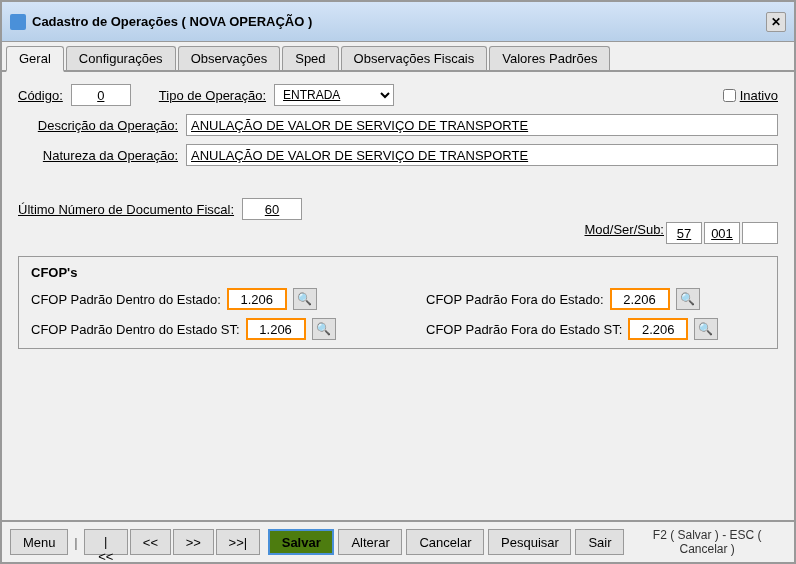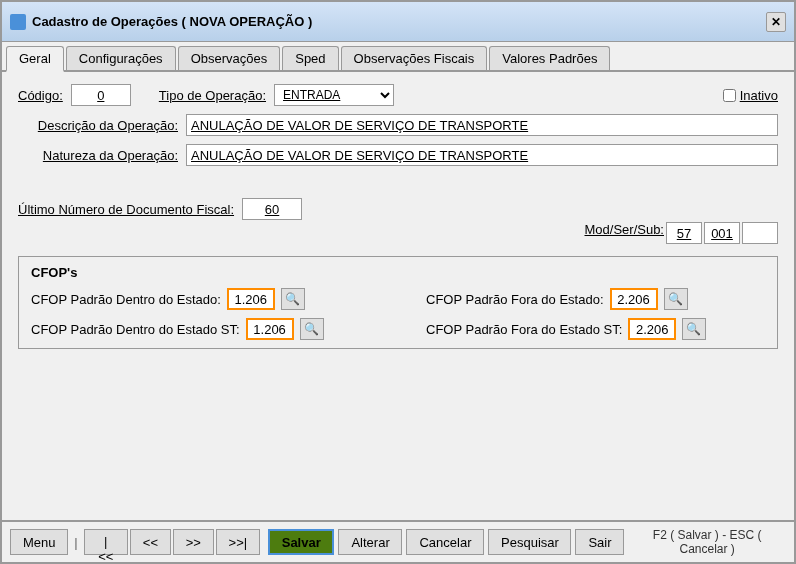--- a/index.html
+++ b/index.html
@@ -161,7 +161,7 @@
       padding: 2px 3px;
       height: 22px;
       font-size: 13px;
-      width: 48px;
+      width: 60px;
       text-align: center;
     }
     .search-btn {

